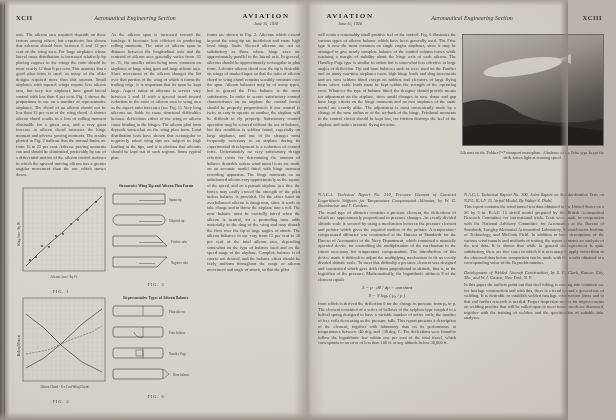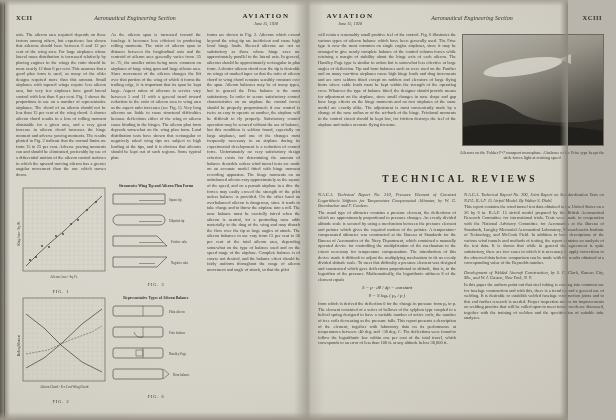--- a/index.html
+++ b/index.html
@@ -176,7 +176,6 @@
     </div>
     <div class="photocap">Ailerons on the Fokker F-7 transport monoplane. A balance of the Frise type keeps the stick forces light at cruising speed</div>
 
-    <div class="trheading">TECHNICAL REVIEWS</div>
 
     <div class="body-text colRevL">
       <div class="rtitle">N.A.C.A. Technical Report No. 310, Pressure Element of Constant Logarithmic Stiffness for Temperature Compensated Altimeter, by W. G. Brombacher and F. Cordero.</div>

